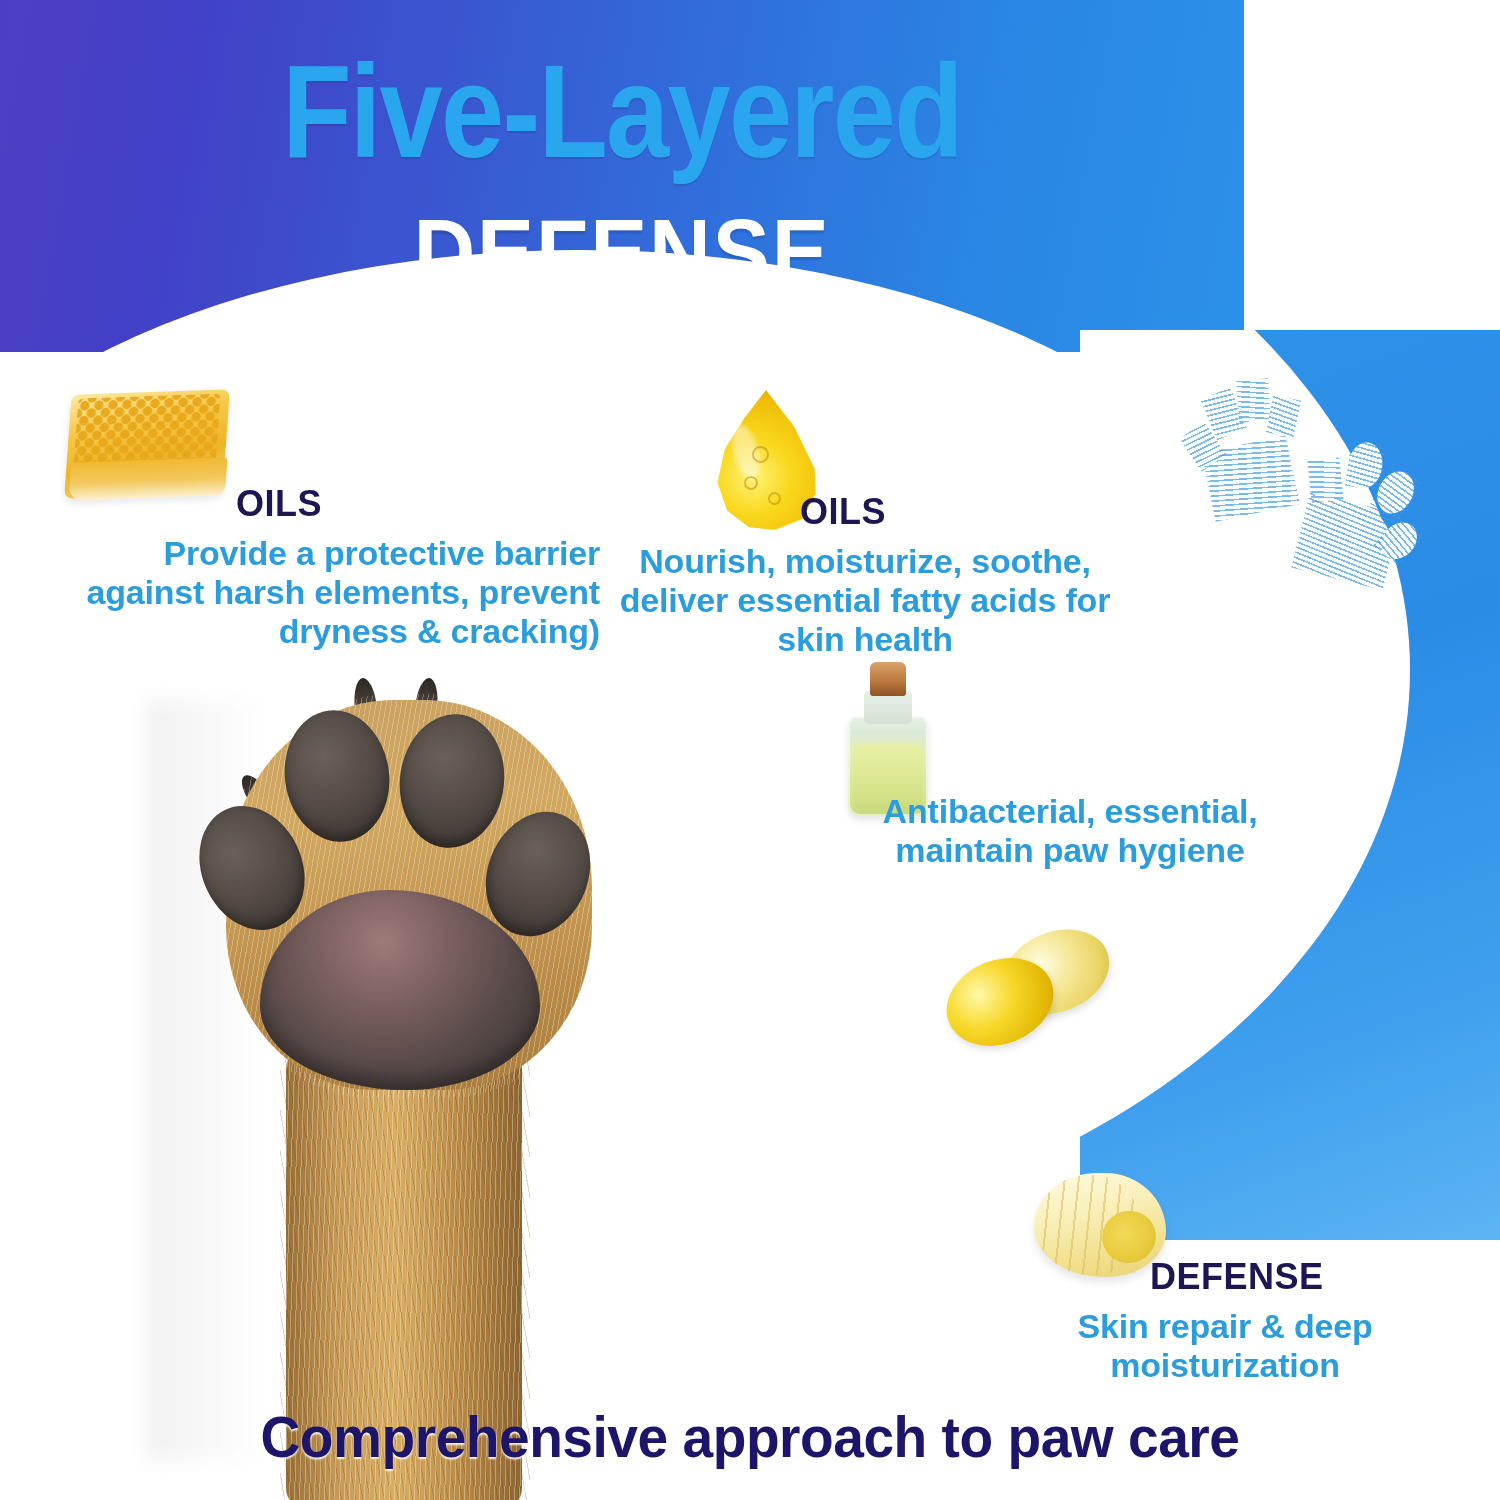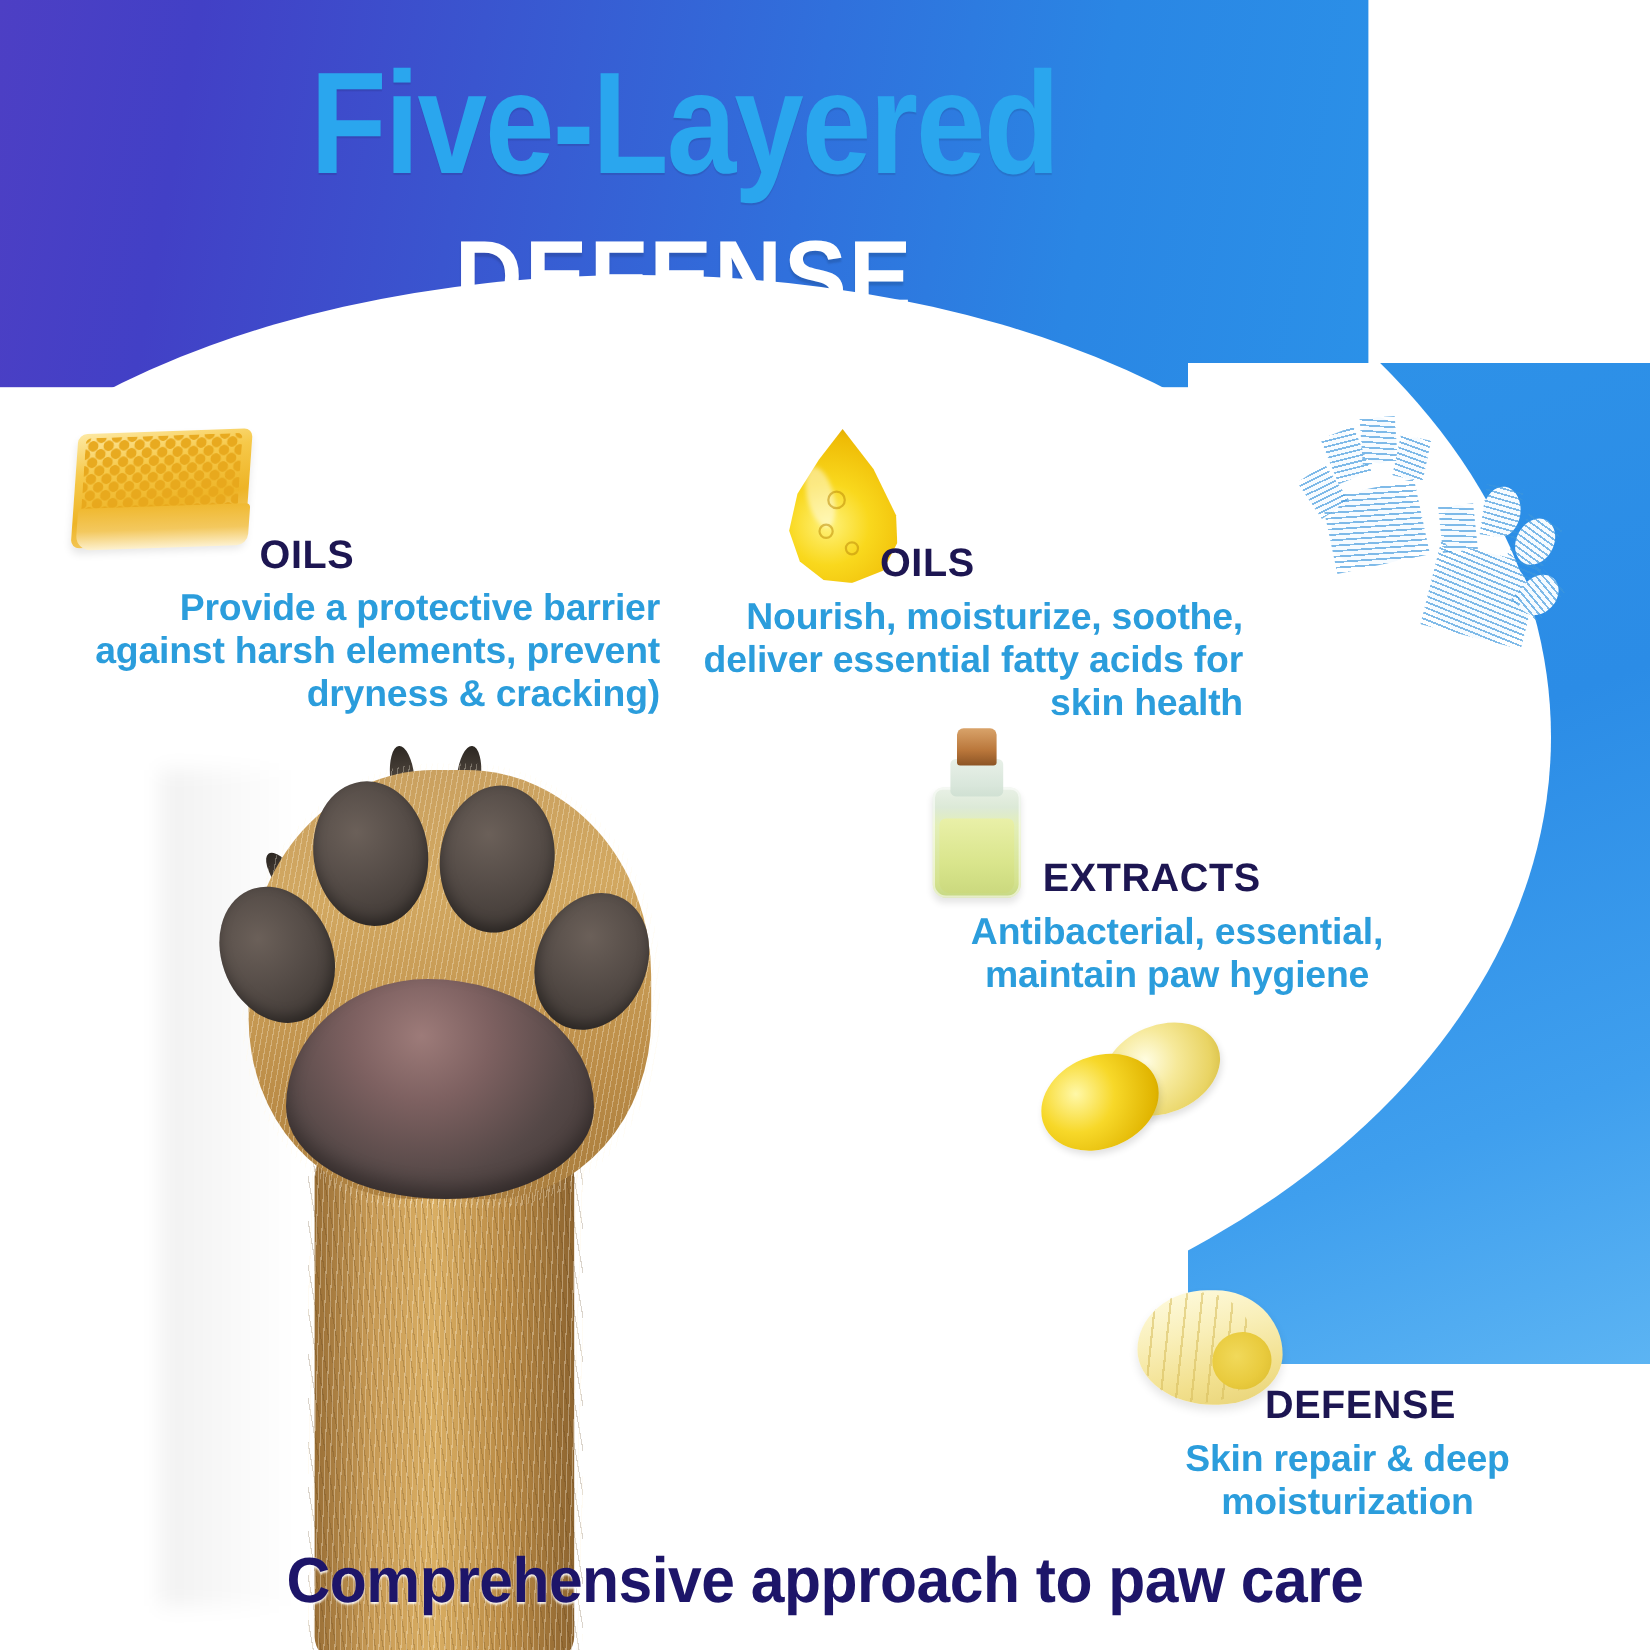--- a/index.html
+++ b/index.html
@@ -95,7 +95,7 @@
 
   #block-oils{left:600px;top:382px;width:530px;}
   #block-oils .ing-name{padding-left:200px;}
-  #block-oils .ing-desc{text-align:right;margin-top:6px;}
+  #block-oils .ing-desc{text-align:center;margin-top:6px;}
 
   #block-extracts{left:820px;top:660px;width:500px;}
   #block-extracts .ing-name{padding-left:128px;}

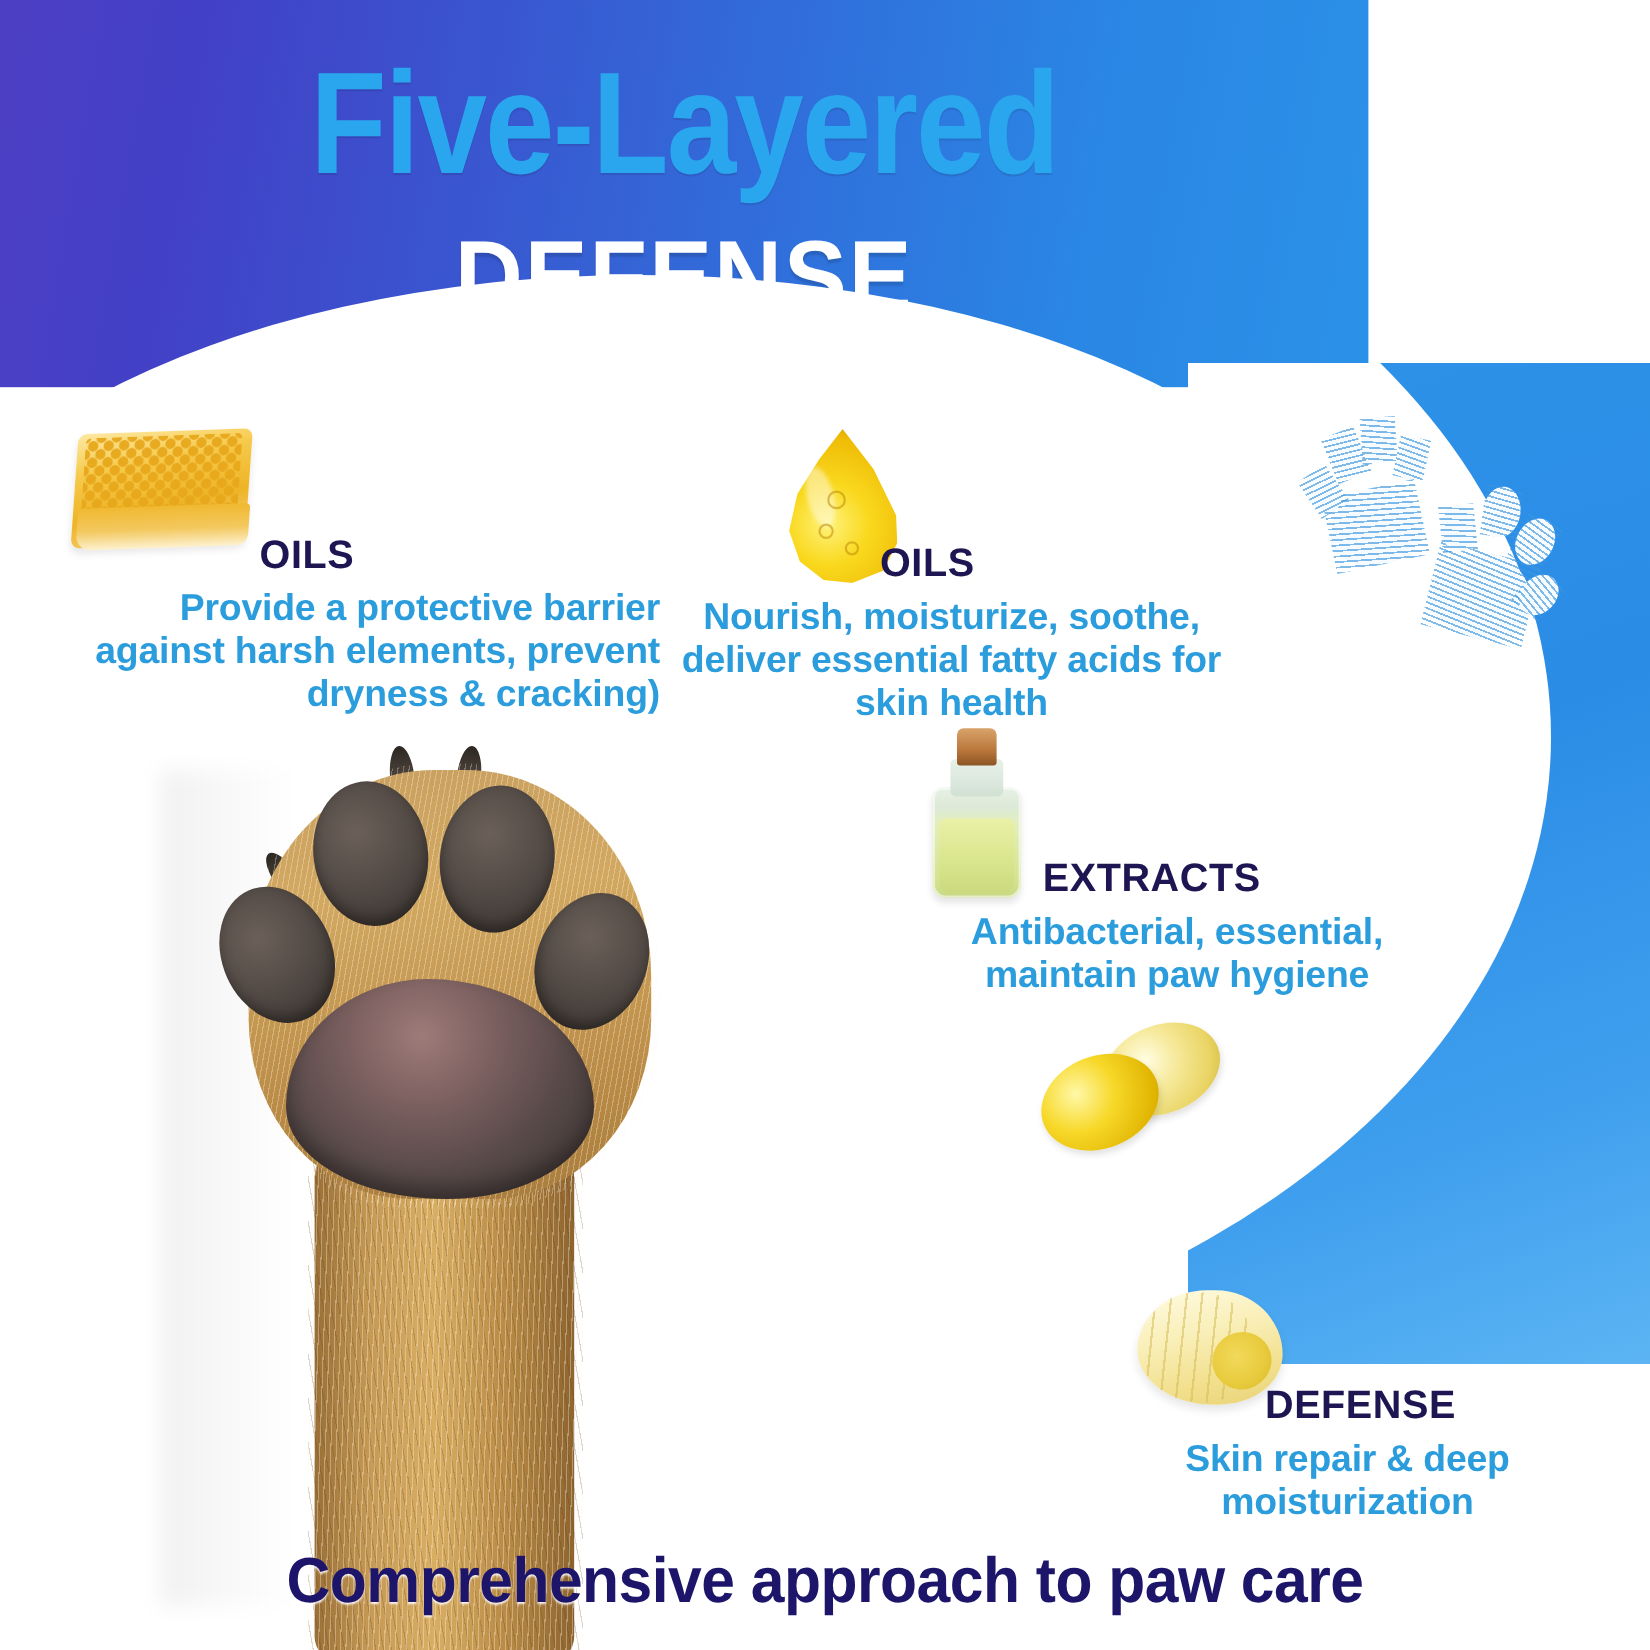--- a/index.html
+++ b/index.html
@@ -365,7 +365,6 @@
         <div class="cork"></div>
       </div>
     </div>
-    <div class="ing-name" style="position:relative;top:120px;">EXTRACTS</div>
     <div class="ing-desc" style="position:relative;top:126px;">Antibacterial, essential, maintain paw hygiene</div>
   </div>
 

